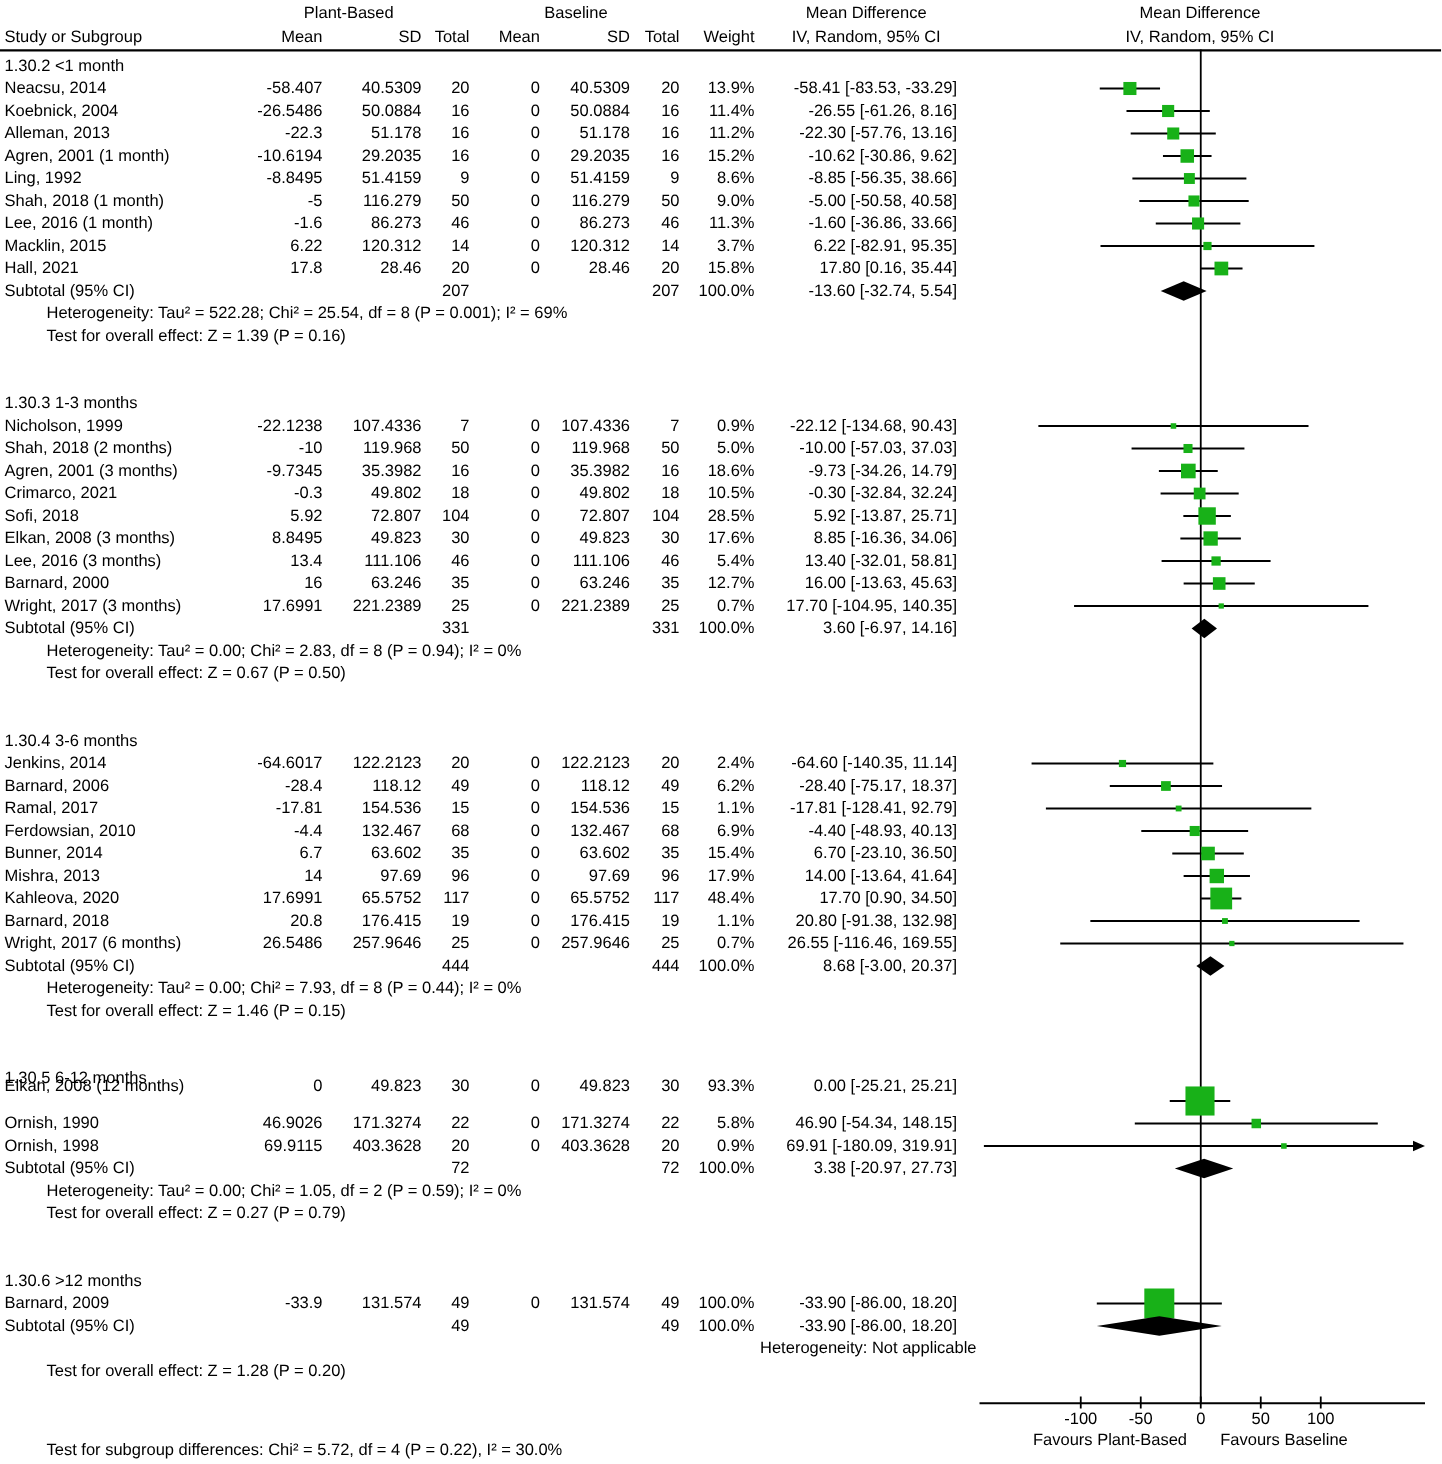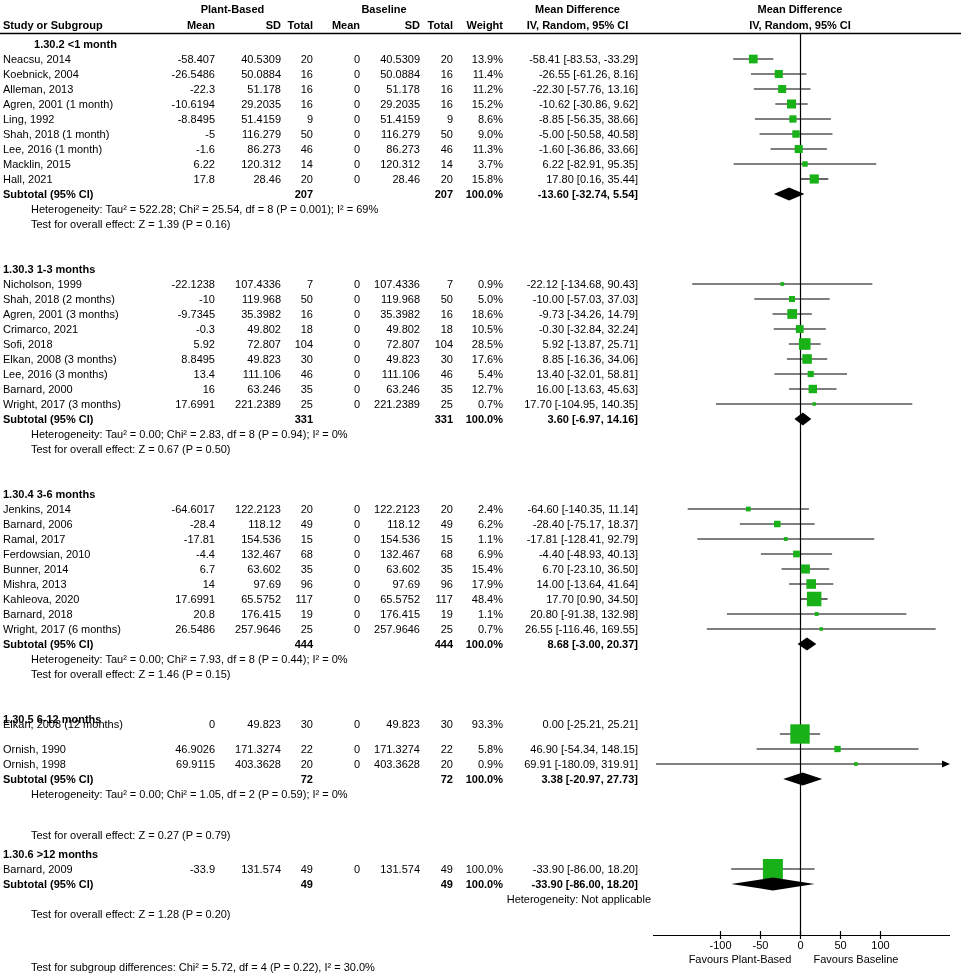--- a/index.html
+++ b/index.html
@@ -9,7 +9,7 @@
   }
   .trow{position:absolute;left:0;width:648px;height:15px;}
   .c{position:absolute;top:0;height:15px;line-height:15px;font-size:11px;white-space:nowrap;}
-  .b{font-weight:bold;}
+  .b{font-weight:normal;}
   .study{left:3px;width:145px;}
   .pbmean{left:150px;width:65px;text-align:right;}
   .pbsd{left:216px;width:65px;text-align:right;}

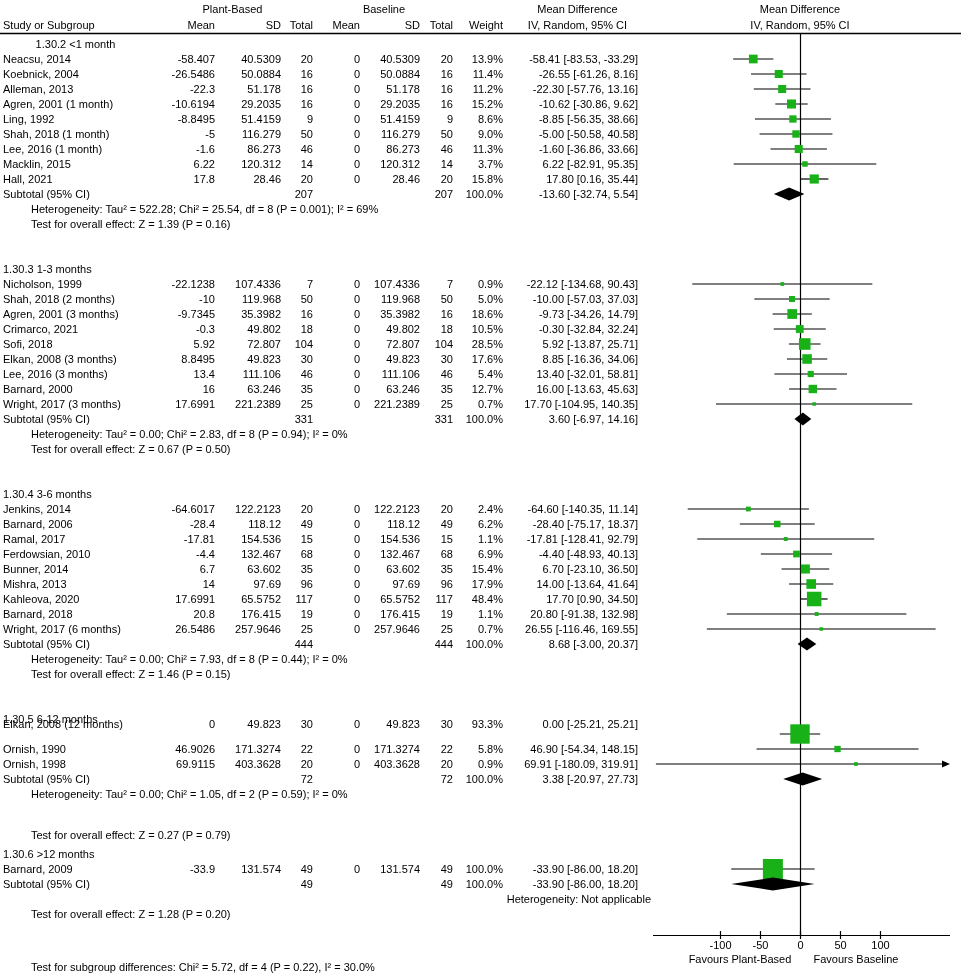--- a/index.html
+++ b/index.html
@@ -52,7 +52,7 @@
   </div>
 
   <div id="rows">
-      <div class="trow" style="top: 37px; text-align: center;">
+      <div class="trow" style="top: 37px;">
         <span class="c study b">1.30.2 &lt;1 month</span>
       </div>
       <div class="trow" style="top: 52px;">

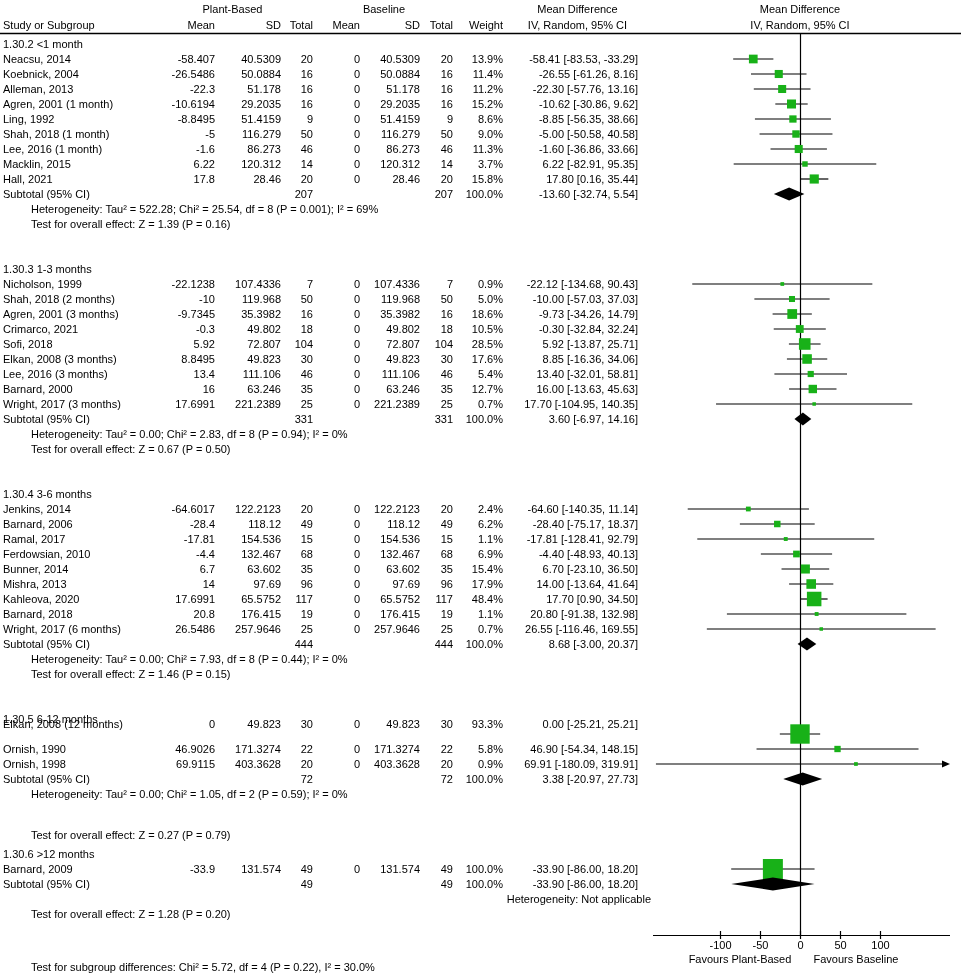--- a/index.html
+++ b/index.html
@@ -443,7 +443,7 @@
       <div class="trow" style="top: 787px;">
         <span class="c wide">Heterogeneity: Tau² = 0.00; Chi² = 1.05, df = 2 (P = 0.59); I² = 0%</span>
       </div>
-      <div class="trow" style="top: 828px;">
+      <div class="trow" style="top: 802px;">
         <span class="c wide">Test for overall effect: Z = 0.27 (P = 0.79)</span>
       </div>
       <div class="trow" style="top: 847px;">

